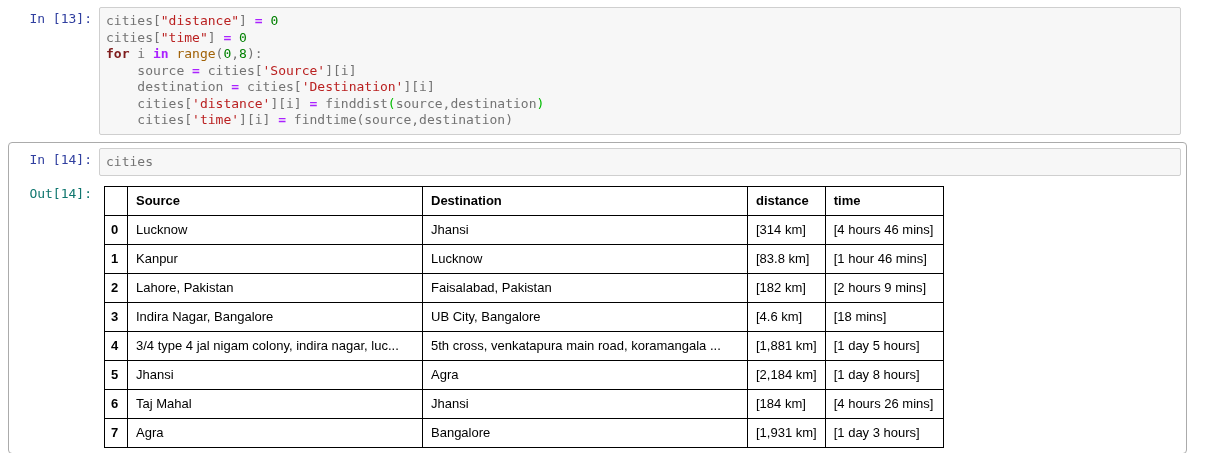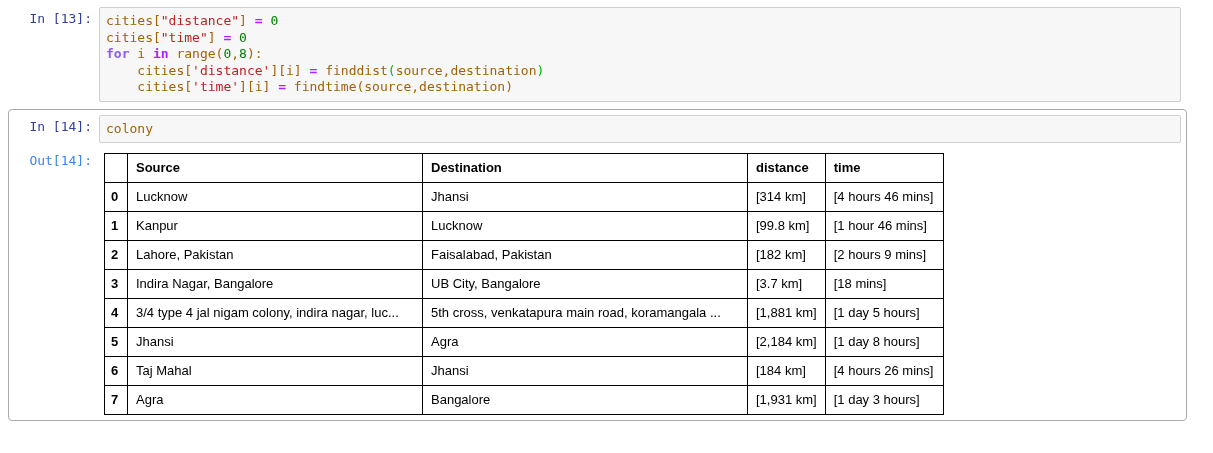--- a/index.html
+++ b/index.html
@@ -49,7 +49,7 @@
   .code-line { white-space:pre; }
 
   
-  .tok-plain        { color:#a16207; }
+  .tok-plain        { color:#737373; }
   .tok-keyword      { color:#8b5cf6; font-weight:bold; }
   .tok-operator     { color:#AA22FF; font-weight:bold; }
   .tok-builtin      { color:#a16207; }

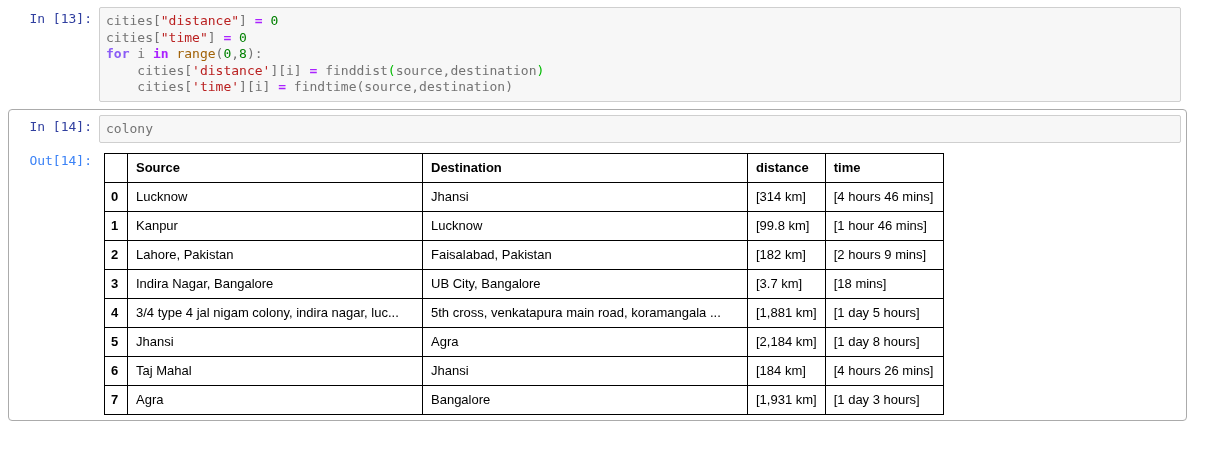--- a/index.html
+++ b/index.html
@@ -50,7 +50,7 @@
 
   
   .tok-plain        { color:#737373; }
-  .tok-keyword      { color:#8b5cf6; font-weight:bold; }
+  .tok-keyword      { color:#7f1d1d; font-weight:bold; }
   .tok-operator     { color:#AA22FF; font-weight:bold; }
   .tok-builtin      { color:#a16207; }
   .tok-number       { color:#008000; }

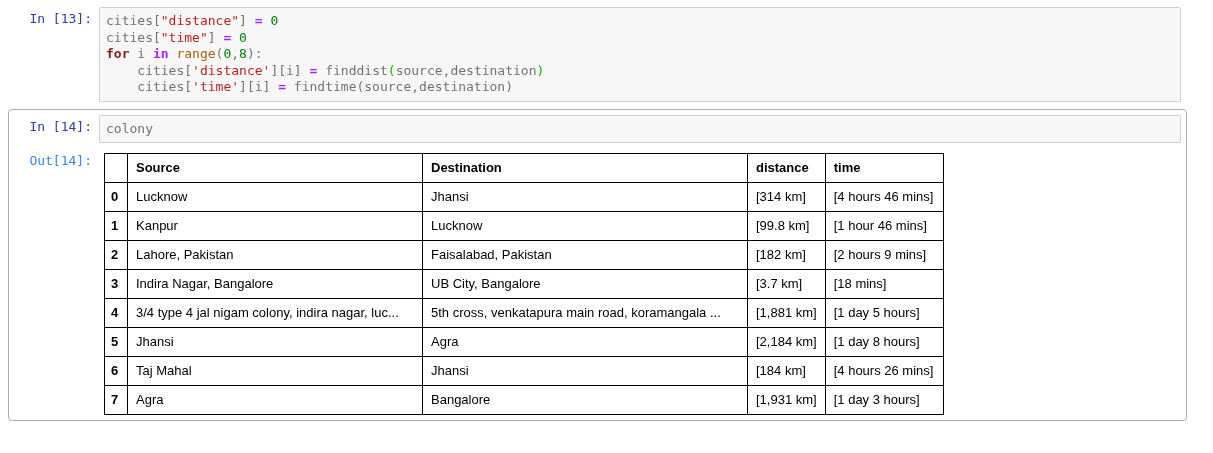--- a/index.html
+++ b/index.html
@@ -96,6 +96,7 @@
           <div class="code-line"><span class="tok-plain">cities[</span><span class="tok-string">"distance"</span><span class="tok-plain">] </span><span class="tok-operator">=</span><span class="tok-plain"> </span><span class="tok-number">0</span></div>
           <div class="code-line"><span class="tok-plain">cities[</span><span class="tok-string">"time"</span><span class="tok-plain">] </span><span class="tok-operator">=</span><span class="tok-plain"> </span><span class="tok-number">0</span></div>
           <div class="code-line"><span class="tok-keyword">for</span><span class="tok-plain"> i </span><span class="tok-operator">in</span><span class="tok-plain"> </span><span class="tok-builtin">range</span><span class="tok-plain">(</span><span class="tok-number">0</span><span class="tok-plain">,</span><span class="tok-number">8</span><span class="tok-plain">):</span></div>
+          <div class="code-line"><span class="tok-plain">    source </span><span class="tok-operator">=</span><span class="tok-plain"> cities[</span><span class="tok-string">'Source'</span><span class="tok-plain">][i]</span></div>
           <div class="code-line"><span class="tok-plain">    cities[</span><span class="tok-string">'distance'</span><span class="tok-plain">][i] </span><span class="tok-operator">=</span><span class="tok-plain"> finddist</span><span class="tok-matchbracket">(</span><span class="tok-plain">source,destination</span><span class="tok-matchbracket">)</span></div>
           <div class="code-line"><span class="tok-plain">    cities[</span><span class="tok-string">'time'</span><span class="tok-plain">][i] </span><span class="tok-operator">=</span><span class="tok-plain"> findtime(source,destination)</span></div>
         </div>

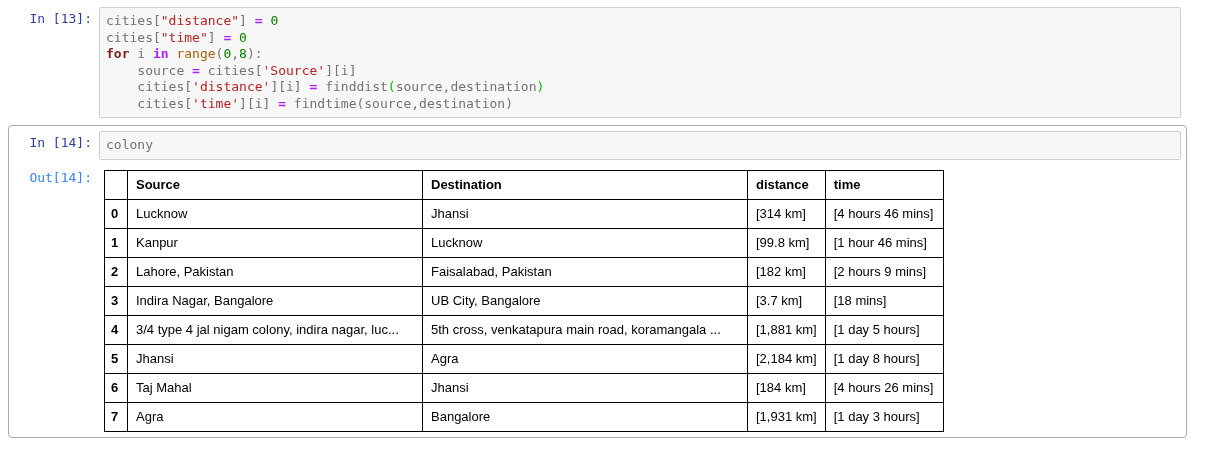--- a/index.html
+++ b/index.html
@@ -97,6 +97,7 @@
           <div class="code-line"><span class="tok-plain">cities[</span><span class="tok-string">"time"</span><span class="tok-plain">] </span><span class="tok-operator">=</span><span class="tok-plain"> </span><span class="tok-number">0</span></div>
           <div class="code-line"><span class="tok-keyword">for</span><span class="tok-plain"> i </span><span class="tok-operator">in</span><span class="tok-plain"> </span><span class="tok-builtin">range</span><span class="tok-plain">(</span><span class="tok-number">0</span><span class="tok-plain">,</span><span class="tok-number">8</span><span class="tok-plain">):</span></div>
           <div class="code-line"><span class="tok-plain">    source </span><span class="tok-operator">=</span><span class="tok-plain"> cities[</span><span class="tok-string">'Source'</span><span class="tok-plain">][i]</span></div>
+          <div class="code-line"><span class="tok-plain">    destination </span><span class="tok-operator">=</span><span class="tok-plain"> cities[</span><span class="tok-string">'Destination'</span><span class="tok-plain">][i]</span></div>
           <div class="code-line"><span class="tok-plain">    cities[</span><span class="tok-string">'distance'</span><span class="tok-plain">][i] </span><span class="tok-operator">=</span><span class="tok-plain"> finddist</span><span class="tok-matchbracket">(</span><span class="tok-plain">source,destination</span><span class="tok-matchbracket">)</span></div>
           <div class="code-line"><span class="tok-plain">    cities[</span><span class="tok-string">'time'</span><span class="tok-plain">][i] </span><span class="tok-operator">=</span><span class="tok-plain"> findtime(source,destination)</span></div>
         </div>

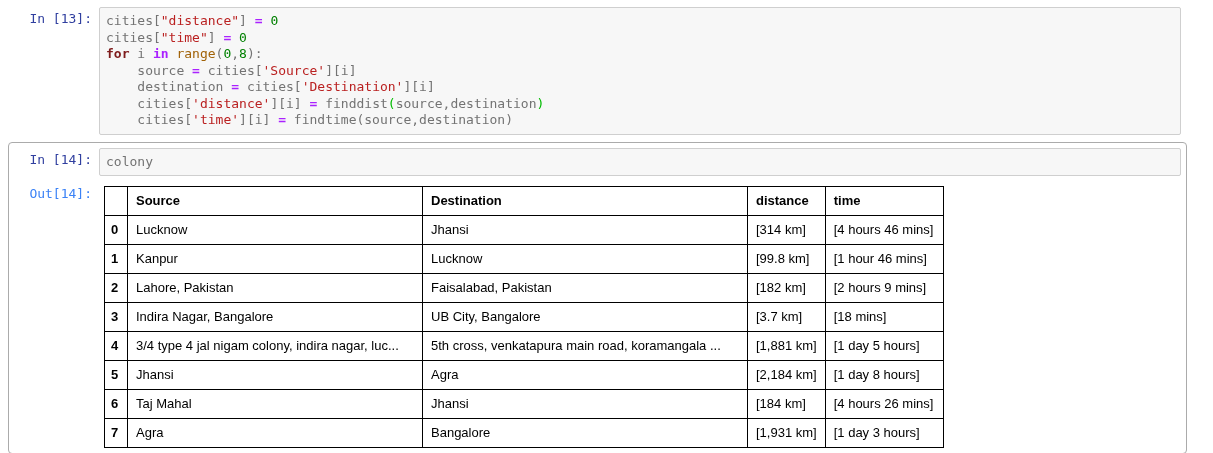--- a/index.html
+++ b/index.html
@@ -108,7 +108,7 @@
     <div class="row input-row">
       <div class="prompt input-prompt">In [14]:</div>
       <div class="input-area">
-          <div class="code-line"><span class="tok-plain">colony</span></div>
+          <div class="code-line"><span class="tok-plain">cities</span></div>
         </div>
     </div>
     <div class="row output-row">

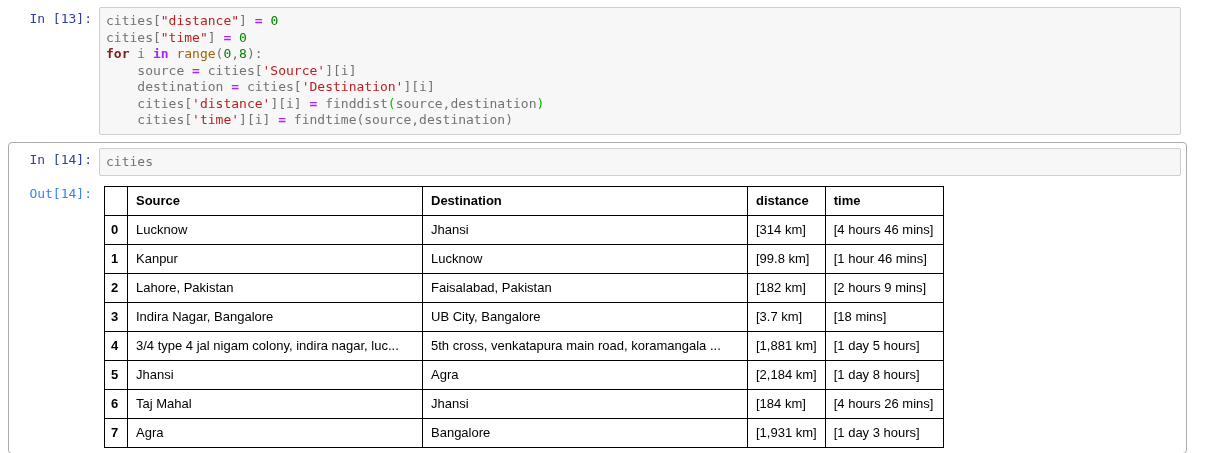--- a/index.html
+++ b/index.html
@@ -33,7 +33,7 @@
     white-space:nowrap;
   }
   .input-prompt  { color:#303F9F; }
-  .output-prompt { color:#3b82f6; }
+  .output-prompt { color:#0f766e; }
 
   .input-area {
     flex:1;

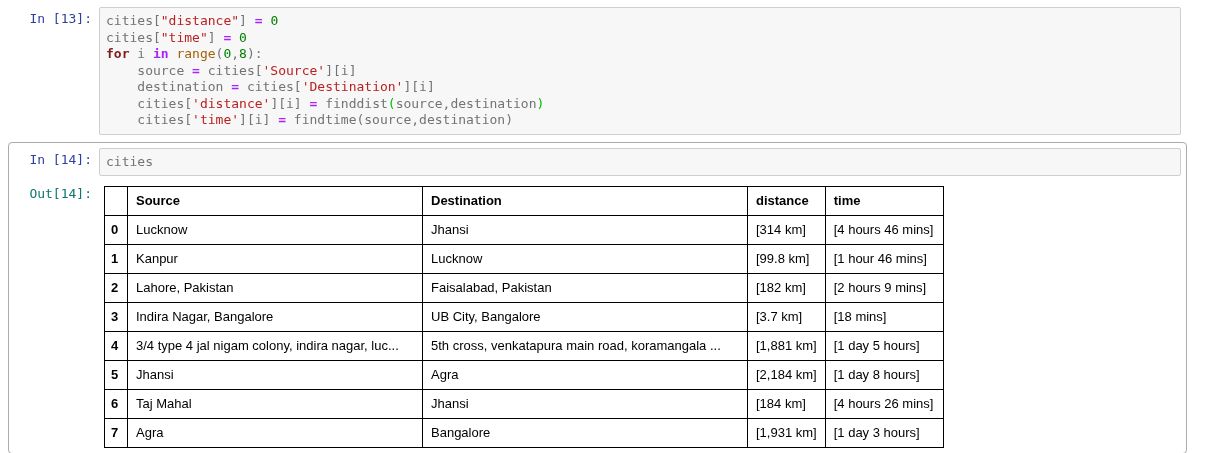--- a/index.html
+++ b/index.html
@@ -136,7 +136,7 @@
                 <th class="col-idx">1</th>
                 <td class="col-src">Kanpur</td>
                 <td class="col-dst">Lucknow</td>
-                <td class="col-dist">[99.8 km]</td>
+                <td class="col-dist">[83.8 km]</td>
                 <td class="col-time">[1 hour 46 mins]</td>
               </tr>
               <tr>

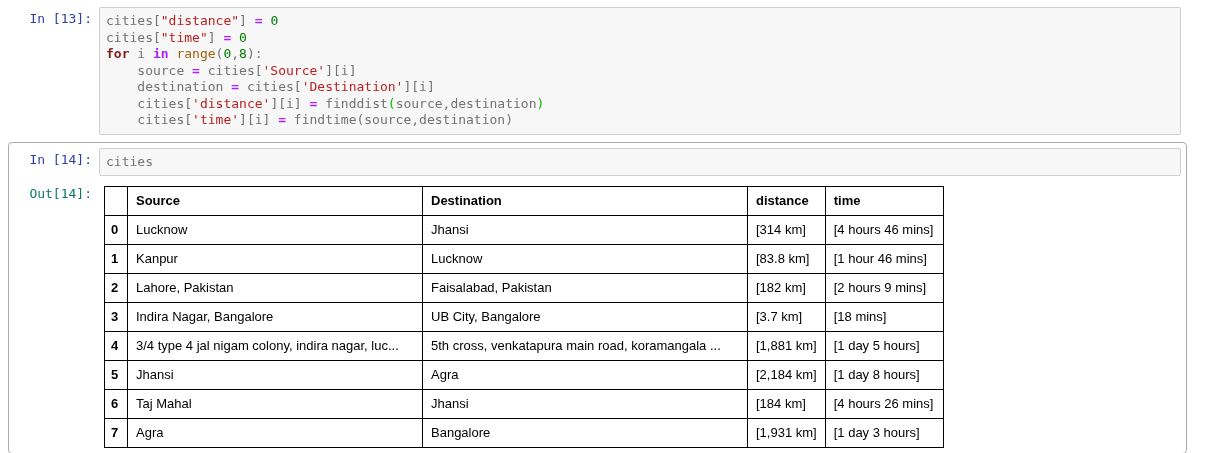--- a/index.html
+++ b/index.html
@@ -150,7 +150,7 @@
                 <th class="col-idx">3</th>
                 <td class="col-src">Indira Nagar, Bangalore</td>
                 <td class="col-dst">UB City, Bangalore</td>
-                <td class="col-dist">[3.7 km]</td>
+                <td class="col-dist">[4.6 km]</td>
                 <td class="col-time">[18 mins]</td>
               </tr>
               <tr>

